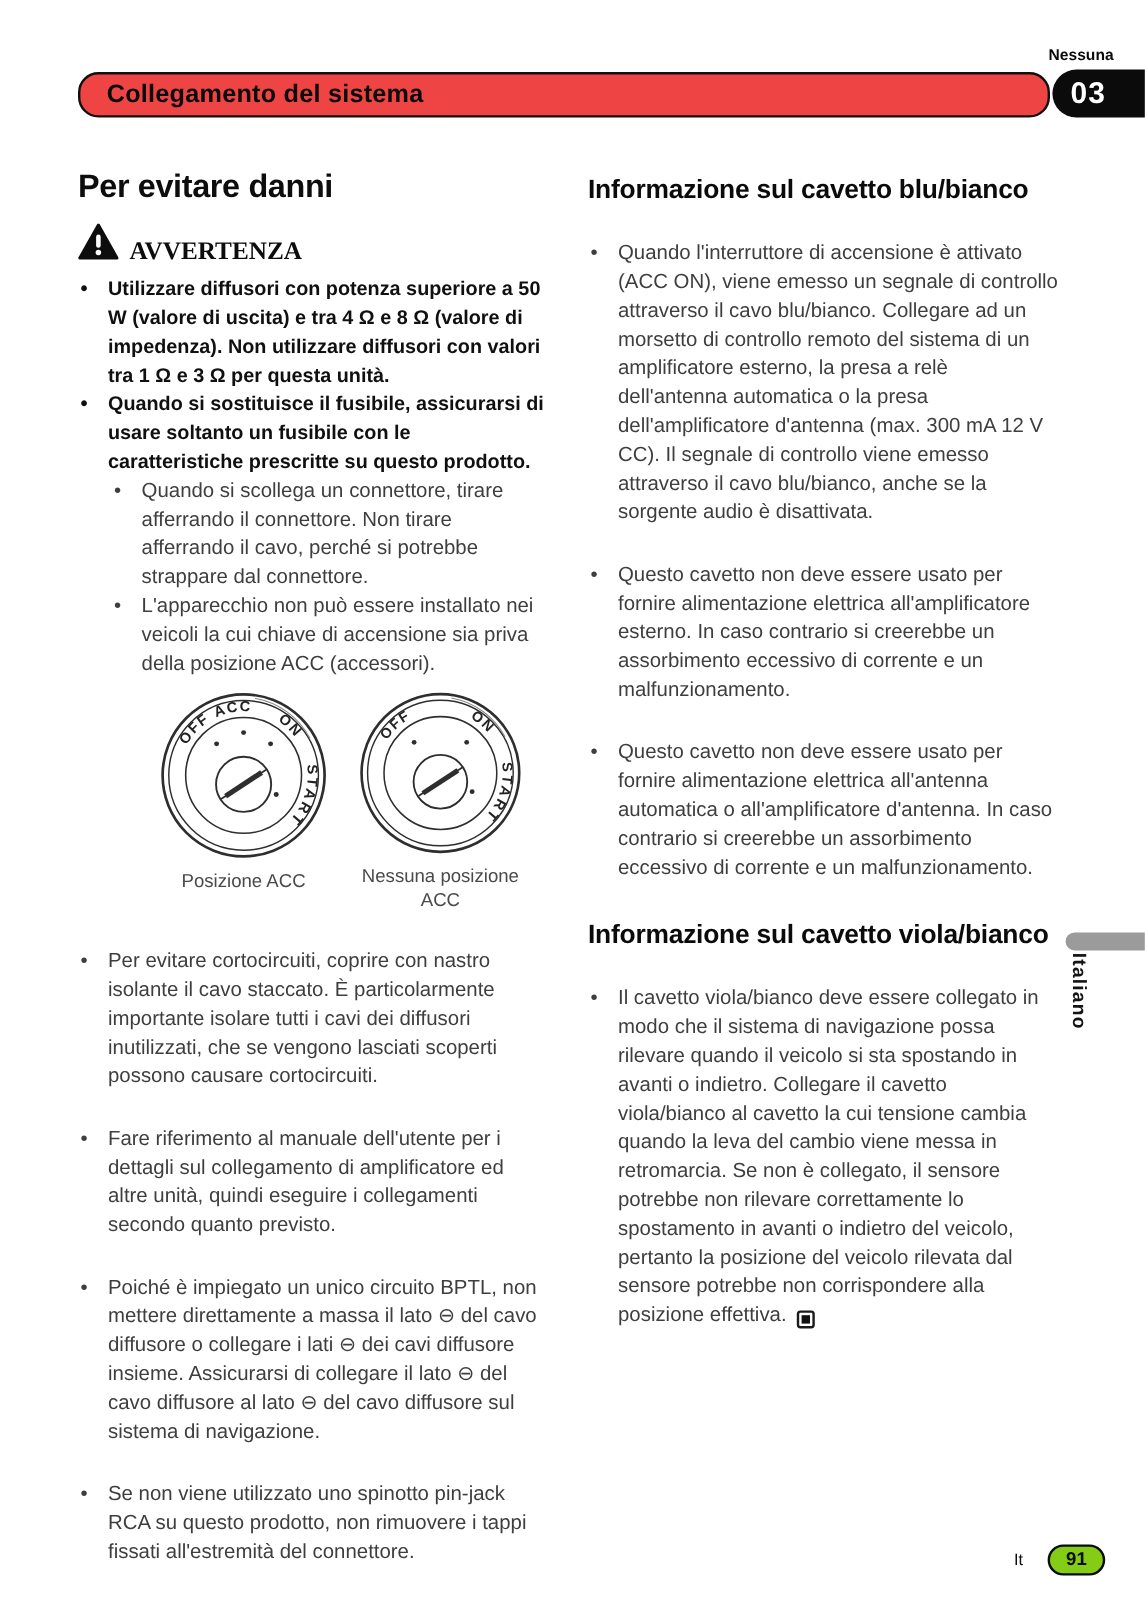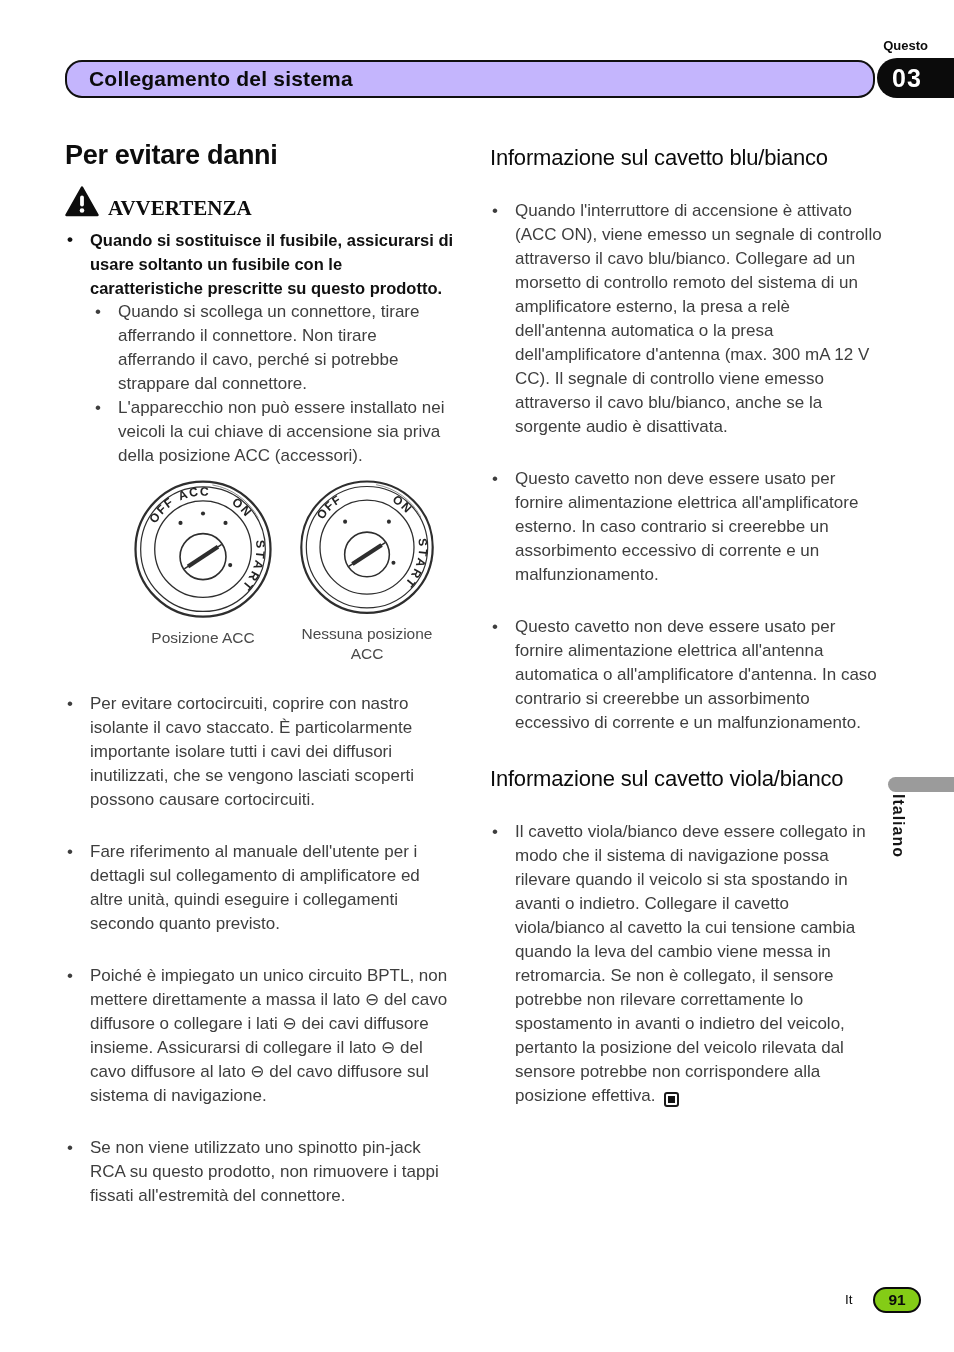--- a/index.html
+++ b/index.html
@@ -103,7 +103,7 @@
 </head>
 <body>
 
-<div class="sezione-label">Questo</div>
+<div class="sezione-label">Nessuna</div>
 <div class="title-bar">
   <h1>Collegamento del sistema</h1>
 </div>

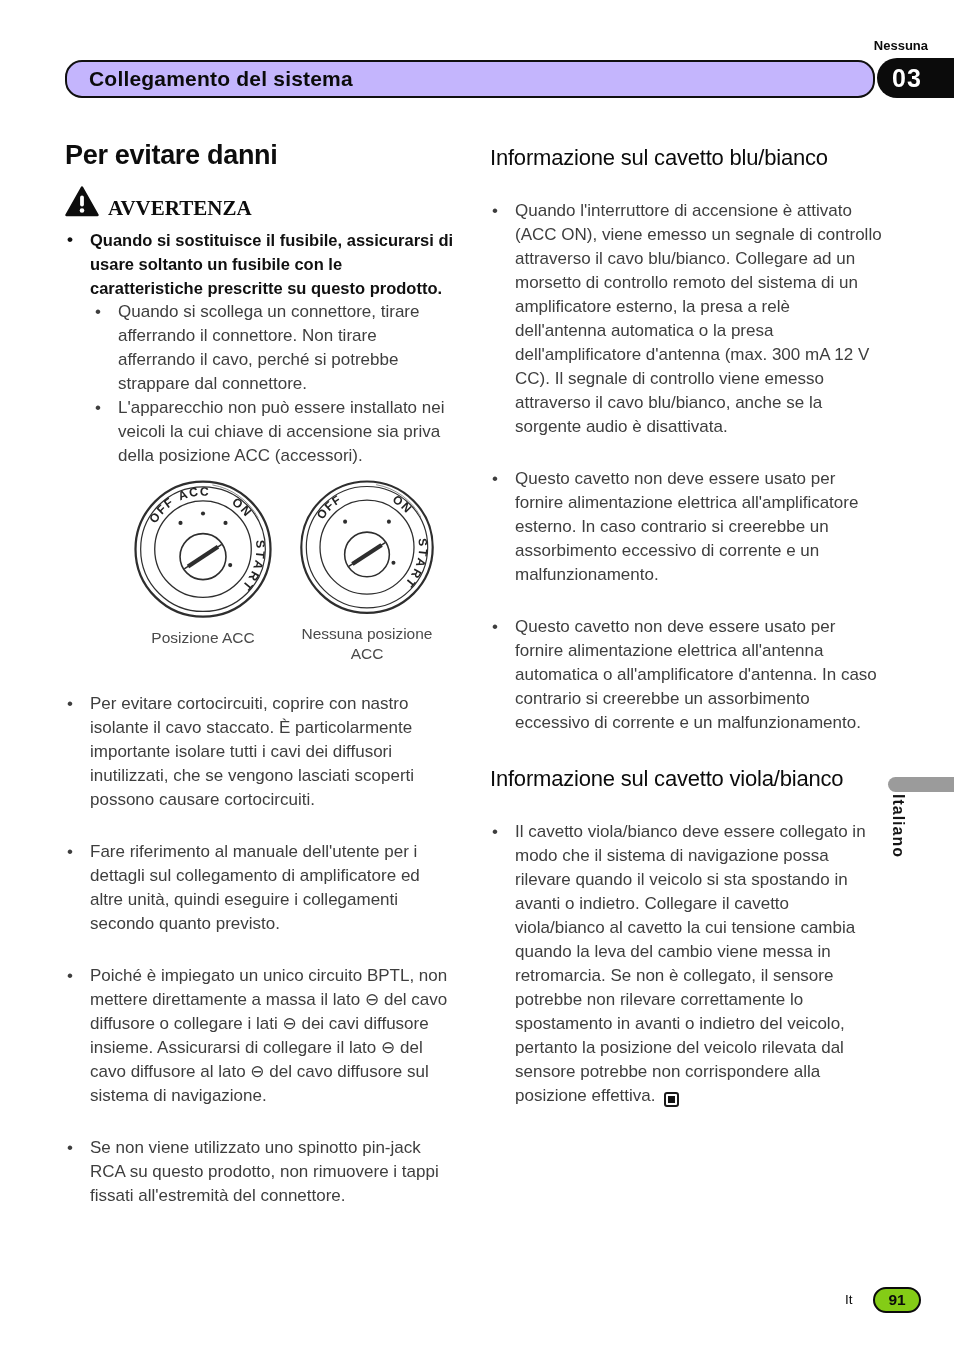--- a/index.html
+++ b/index.html
@@ -19,7 +19,7 @@
   .title-bar {
     position:absolute; left:65px; top:60px; width:810px; height:38px;
     border:2px solid #101010; border-radius:17px;
-    display:flex; align-items:center; padding-left:22px; background:#c4b5fd;
+    display:flex; align-items:center; padding-left:22px; background:#ef4444;
   }
   .title-bar h1 {
     font-size:21px; font-weight:bold; color:#0b0b0b; letter-spacing:0.2px;

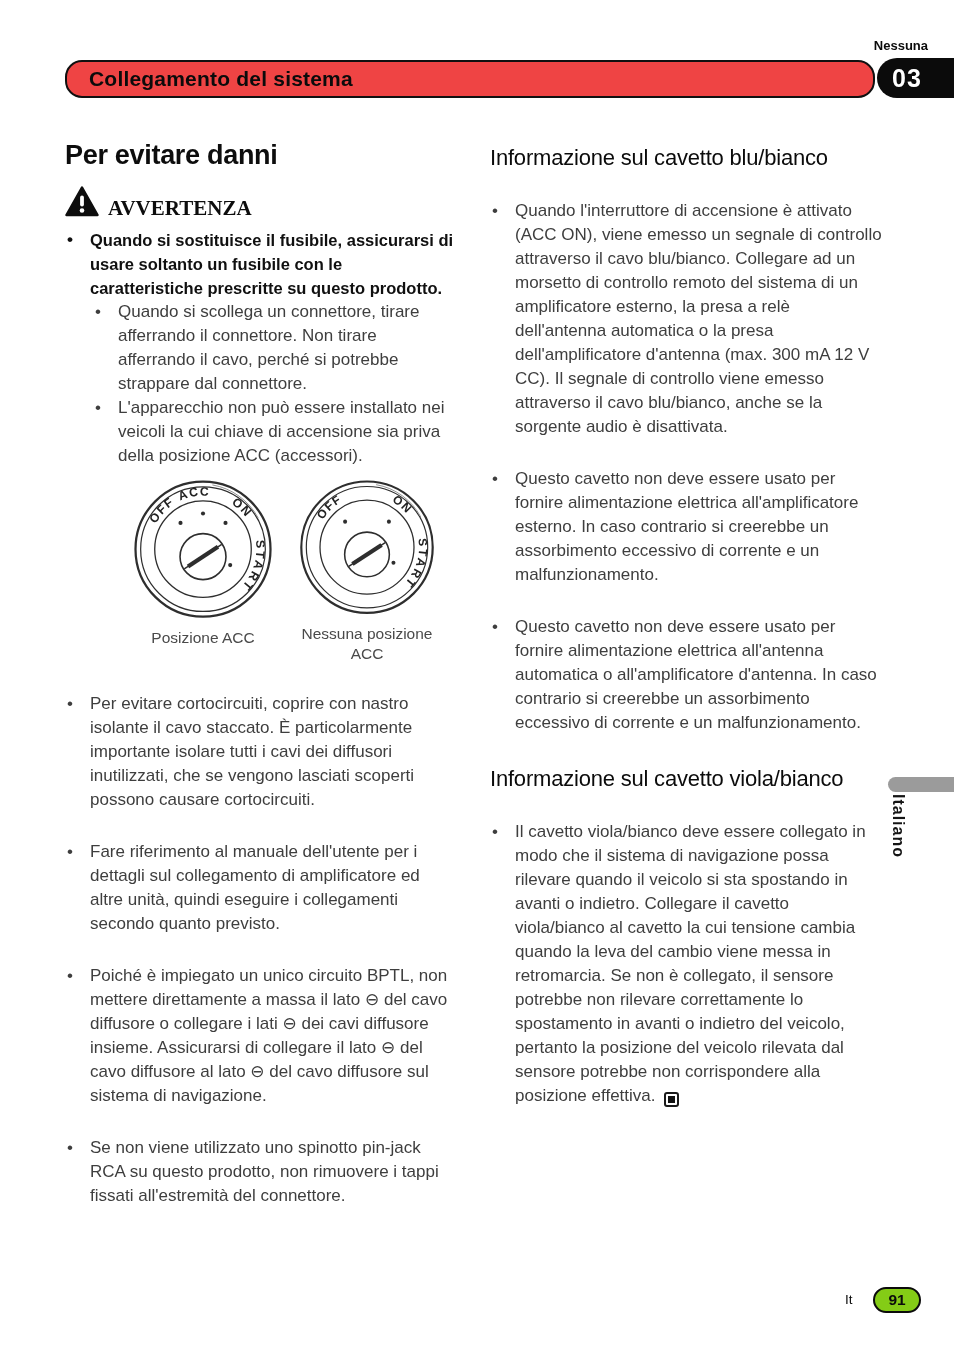--- a/index.html
+++ b/index.html
@@ -40,7 +40,7 @@
   .warn-head { display:flex; align-items:flex-end; gap:9px; margin-top:15px;font-family:Liberation Serif, serif; }
   .warn-head .warn-text { font-size:21px; font-weight:bold; color:#0d0d0d; }
   h3.sub-heading {
-    font-size:22px; line-height:26px; font-weight:normal; color:#0b0b0b;
+    font-size:22px; line-height:26px; font-weight:bold; color:#0b0b0b;
     letter-spacing:-0.2px; margin-bottom:9px;
   }
   

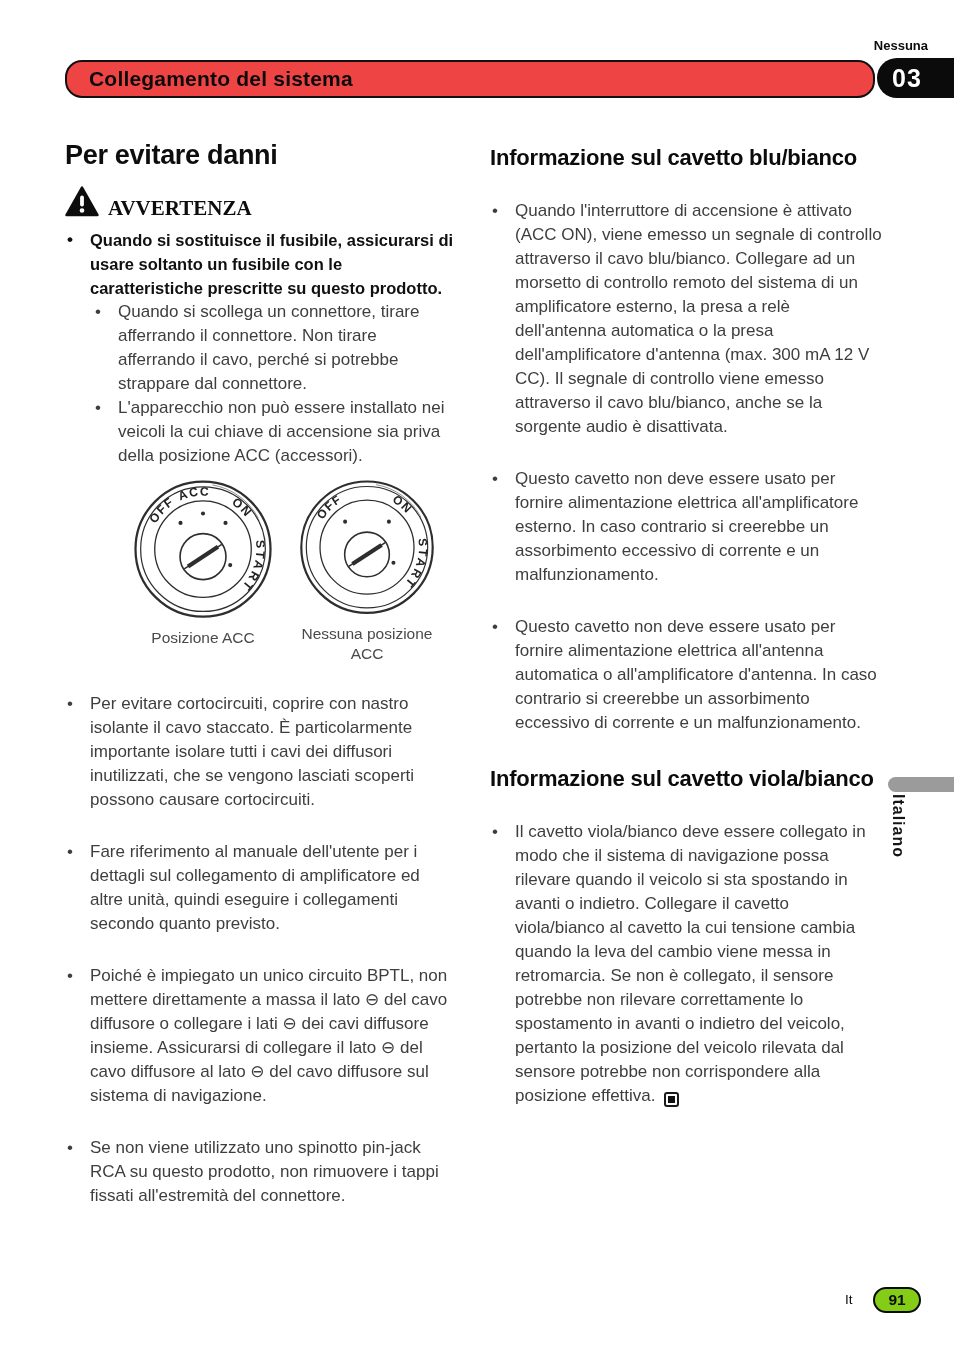--- a/index.html
+++ b/index.html
@@ -127,6 +127,7 @@
   </div>
 
   <ul class="bold-list">
+    <li>Utilizzare diffusori con potenza superiore a 50 W (valore di uscita) e tra 4 Ω e 8 Ω (valore di impedenza). Non utilizzare diffusori con valori tra 1 Ω e 3 Ω per questa unità.</li>
     <li>Quando si sostituisce il fusibile, assicurarsi di usare soltanto un fusibile con le caratteristiche prescritte su questo prodotto.</li>
   </ul>
 

